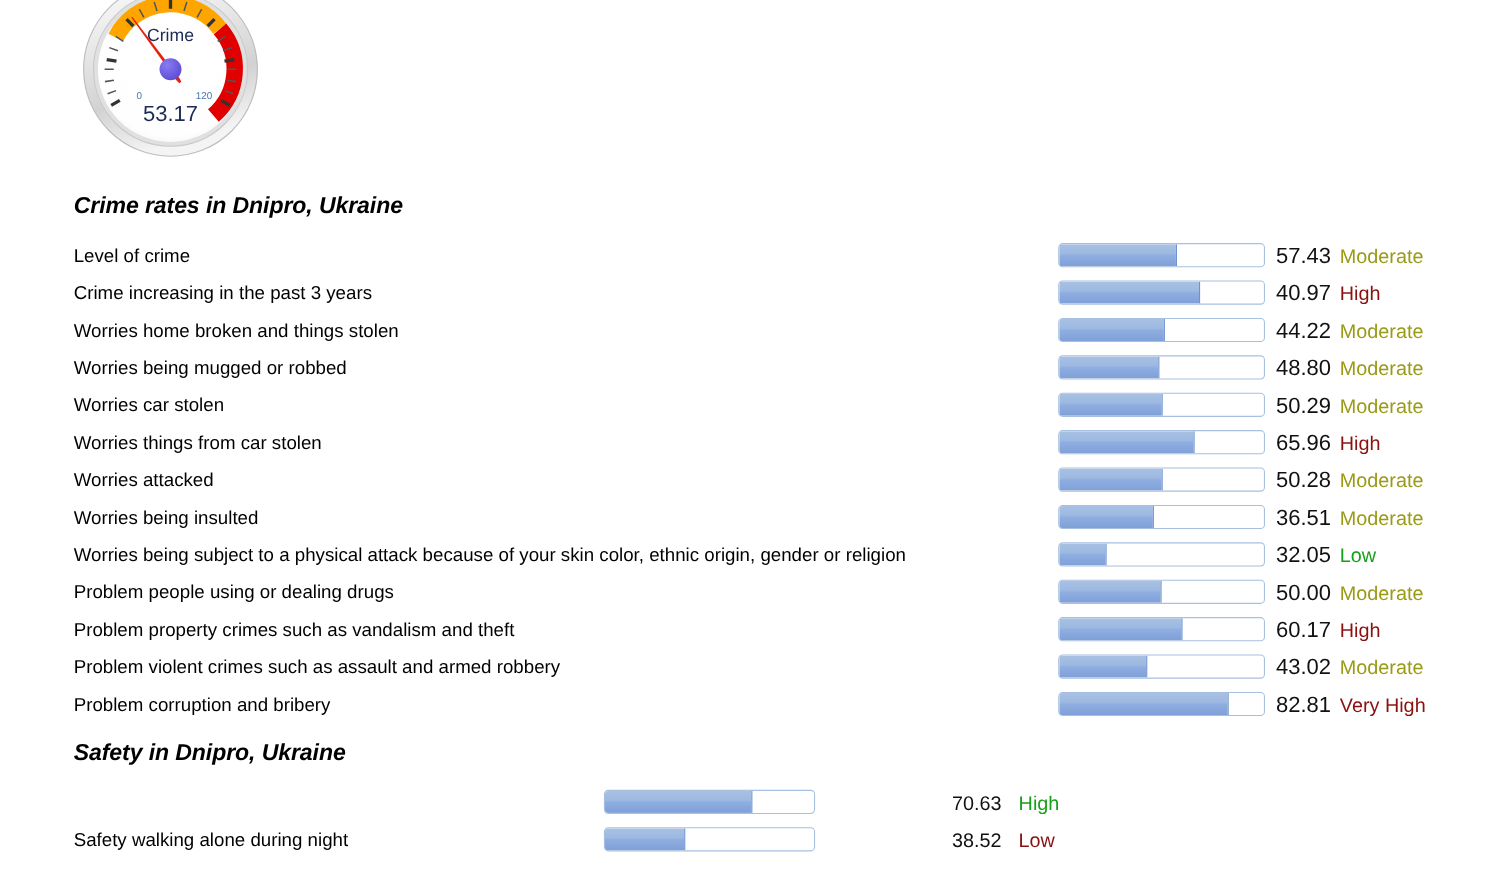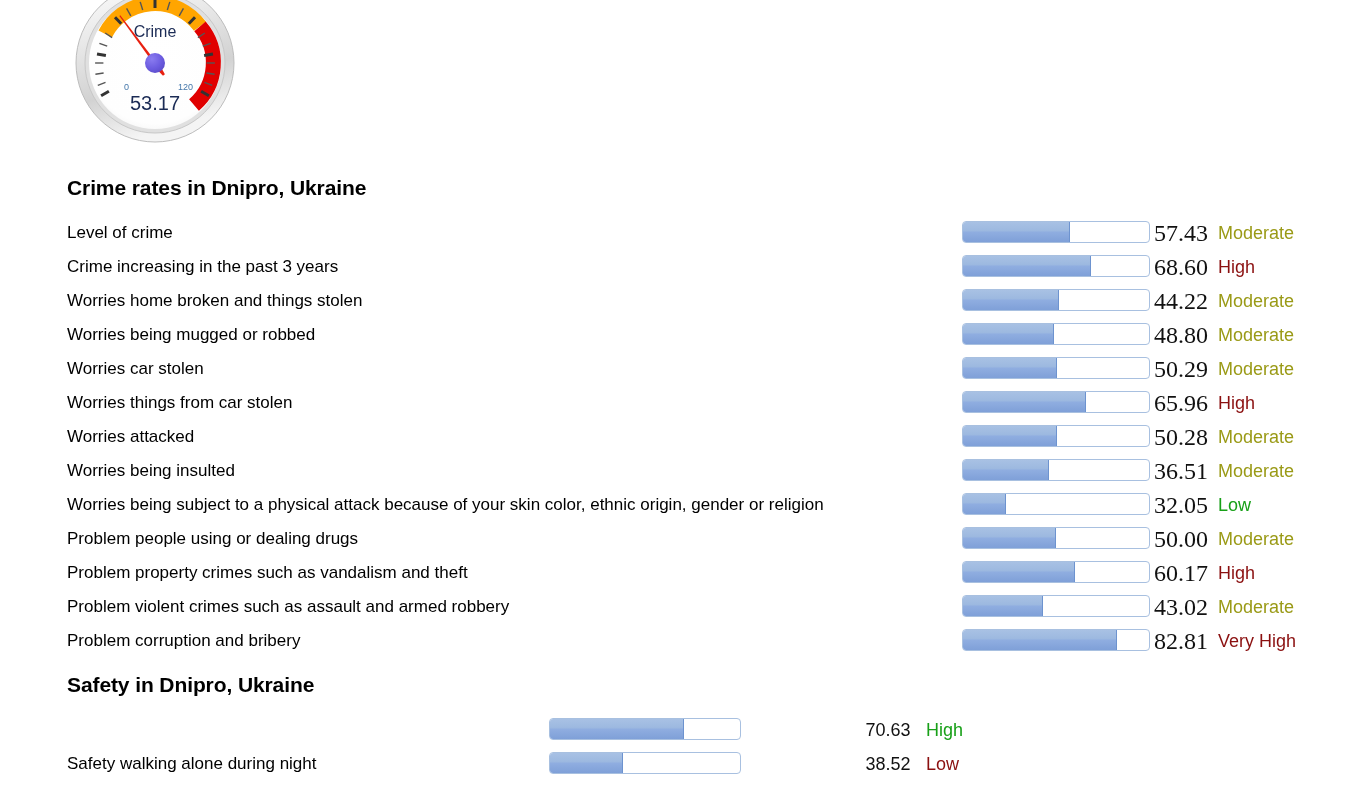--- a/index.html
+++ b/index.html
@@ -35,6 +35,7 @@
     color: #000;
     letter-spacing: -0.1px;
     white-space: nowrap;
+    font-style: italic;
   }
   #crime-heading { top: 176px; }
   #safety-heading { top: 673px; }

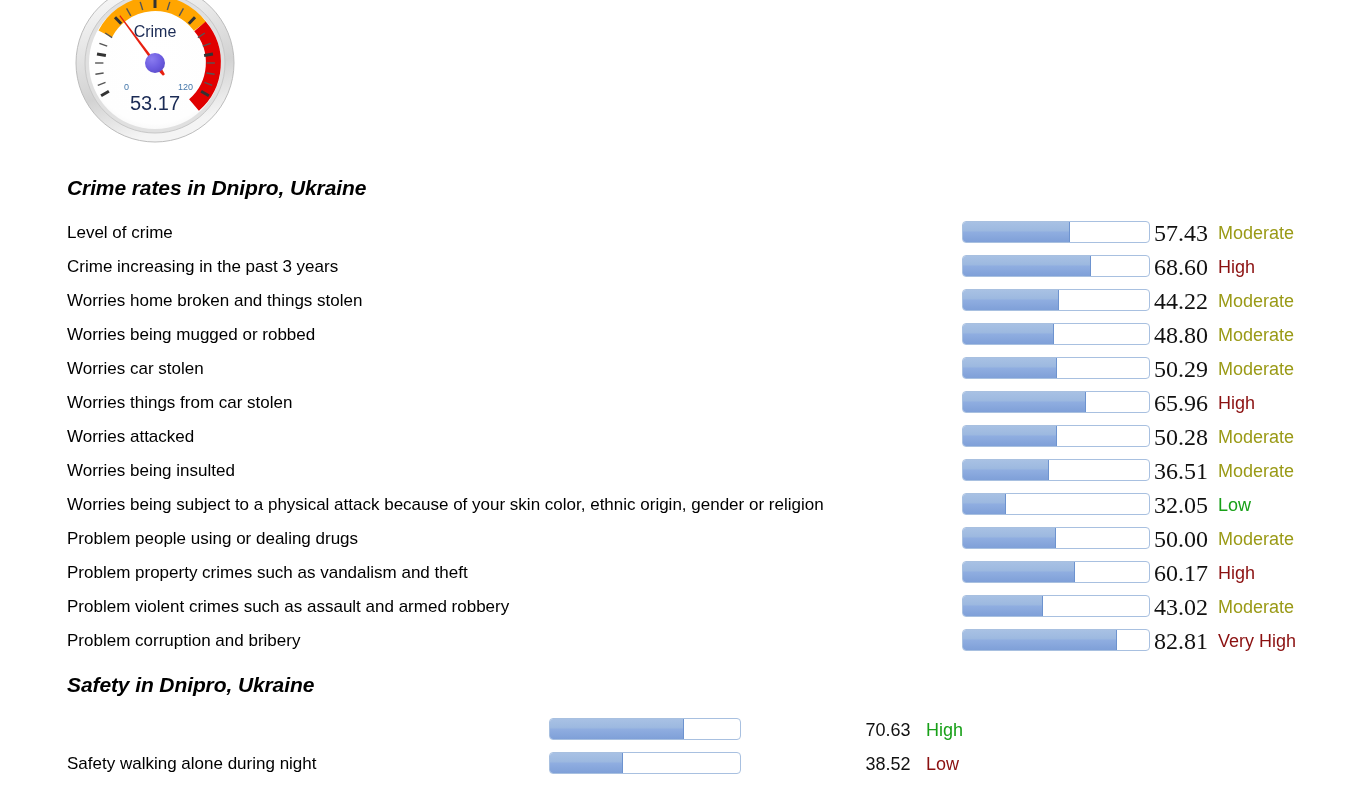--- a/index.html
+++ b/index.html
@@ -99,11 +99,10 @@
     width: 58px;
     height: 34px;
     line-height: 30px;
-    text-align: center;
-    font-size: 24px;
+    text-align: right;
+    font-size: 20px;
     color: #111;
     white-space: nowrap;
-    font-family: Liberation Serif, serif;
   }
   #crime-table .rating {
     position: absolute;

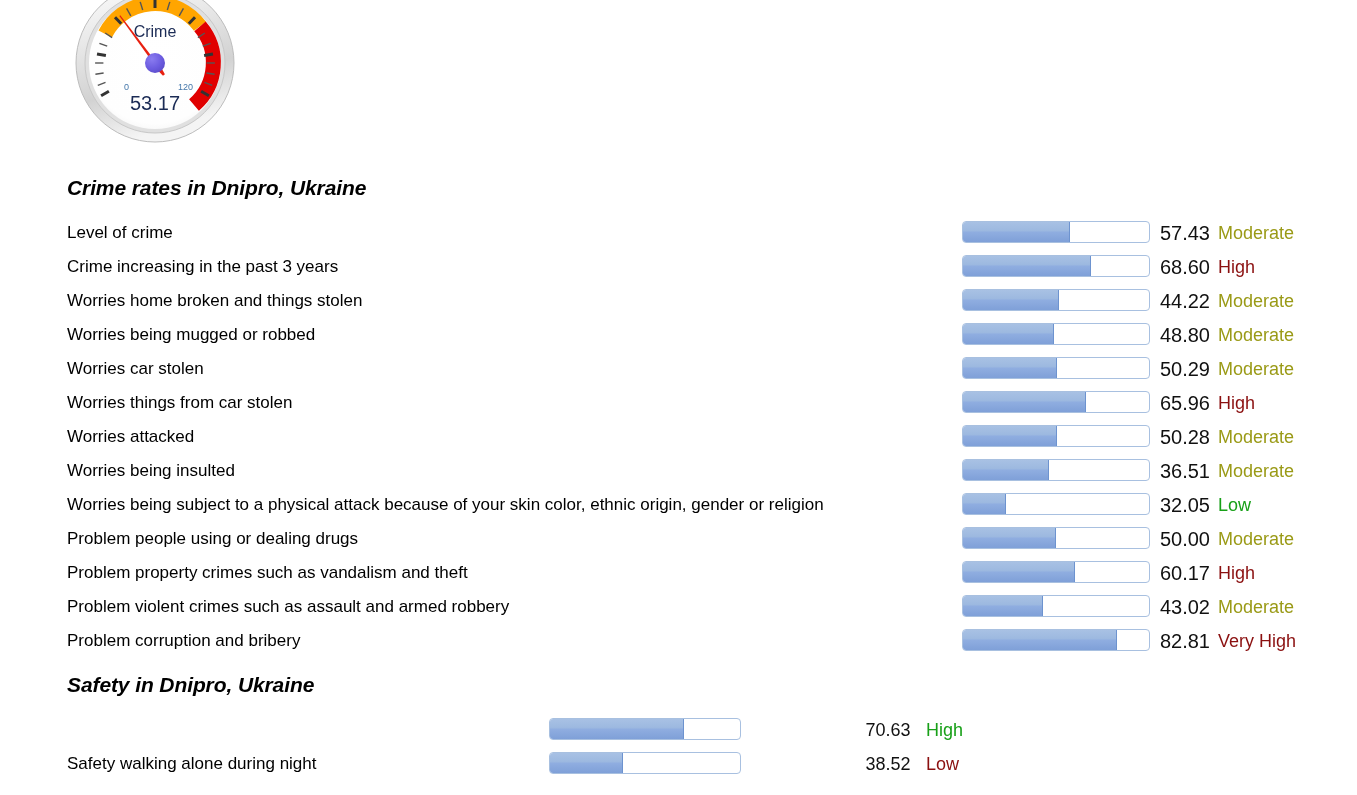--- a/index.html
+++ b/index.html
@@ -233,7 +233,7 @@
       <div class="bar-outer">
         <div class="bar-fill" style="width: 68.6%;"></div>
       </div>
-      <div class="value">68.60</div>
+      <div class="value">40.97</div>
       <div class="rating" style="color: rgb(139, 16, 16);">High</div>
     </div>
     <div class="row">

